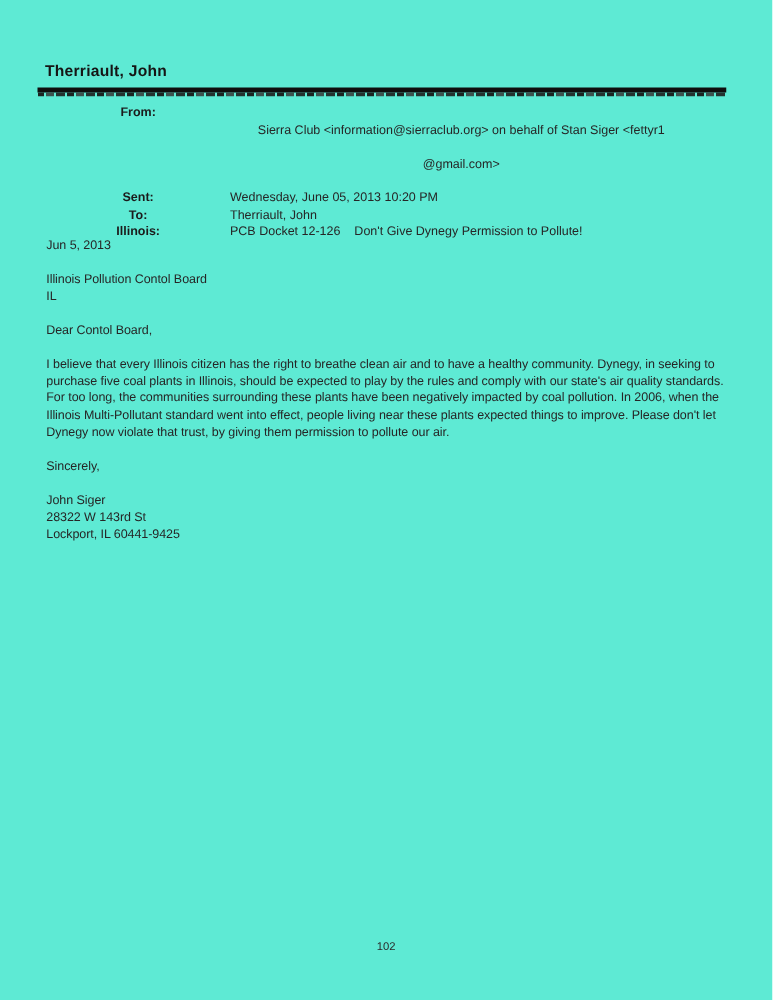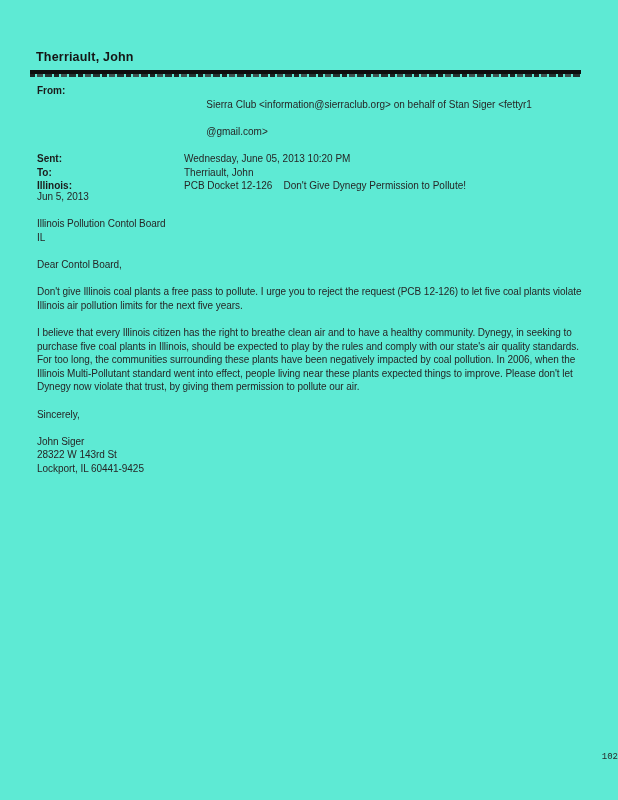--- a/index.html
+++ b/index.html
@@ -52,6 +52,7 @@
     width: 548px;
     font-size: 10px;
     line-height: 13.6px;
+    text-align: center;
   }
   .field-row { display: flex; }
   .field-label {

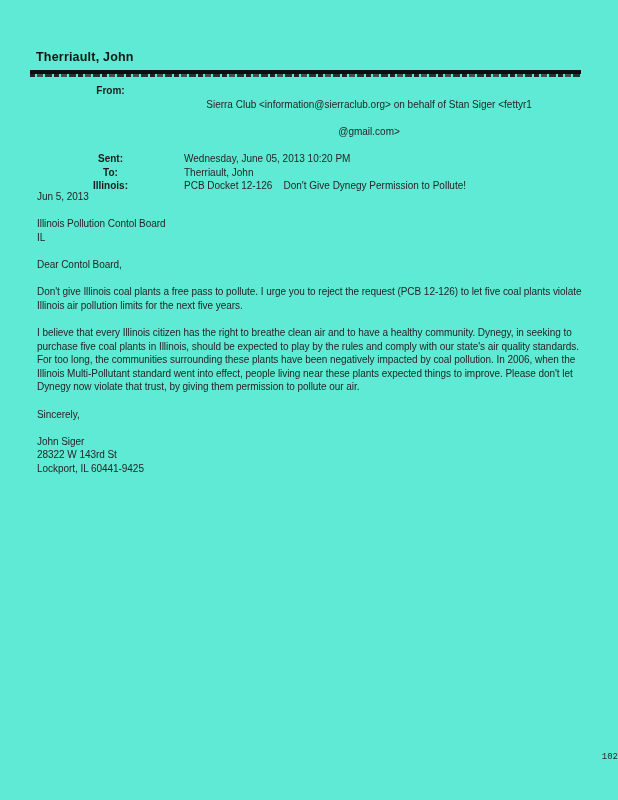--- a/index.html
+++ b/index.html
@@ -132,7 +132,6 @@
 
     <div class="block">Dear Contol Board,</div>
 
-    <p class="block">Don't give Illinois coal plants a free pass to pollute. I urge you to reject the request (PCB 12-126) to let five coal plants violate Illinois air pollution limits for the next five years.</p>
 
     <p class="block">I believe that every Illinois citizen has the right to breathe clean air and to have a healthy community. Dynegy, in seeking to purchase five coal plants in Illinois, should be expected to play by the rules and comply with our state's air quality standards. For too long, the communities surrounding these plants have been negatively impacted by coal pollution. In 2006, when the Illinois Multi-Pollutant standard went into effect, people living near these plants expected things to improve. Please don't let Dynegy now violate that trust, by giving them permission to pollute our air.</p>
 

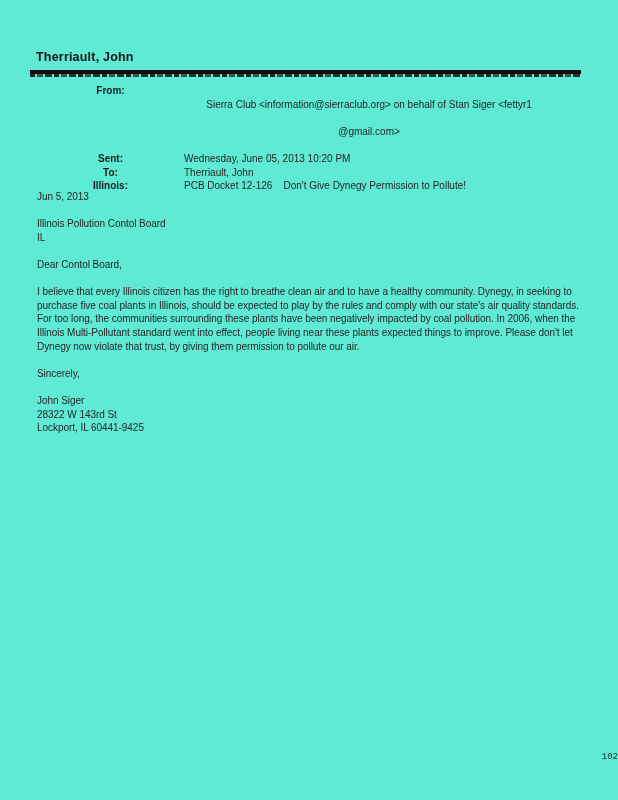--- a/index.html
+++ b/index.html
@@ -82,10 +82,9 @@
     left: 0;
     right: 0;
     top: 752px;
-    text-align: right;
+    text-align: center;
     font-size: 9px;
     color: #2a2a2a;
-    font-family: Liberation Mono, monospace;
   }
 </style>
 </head>

